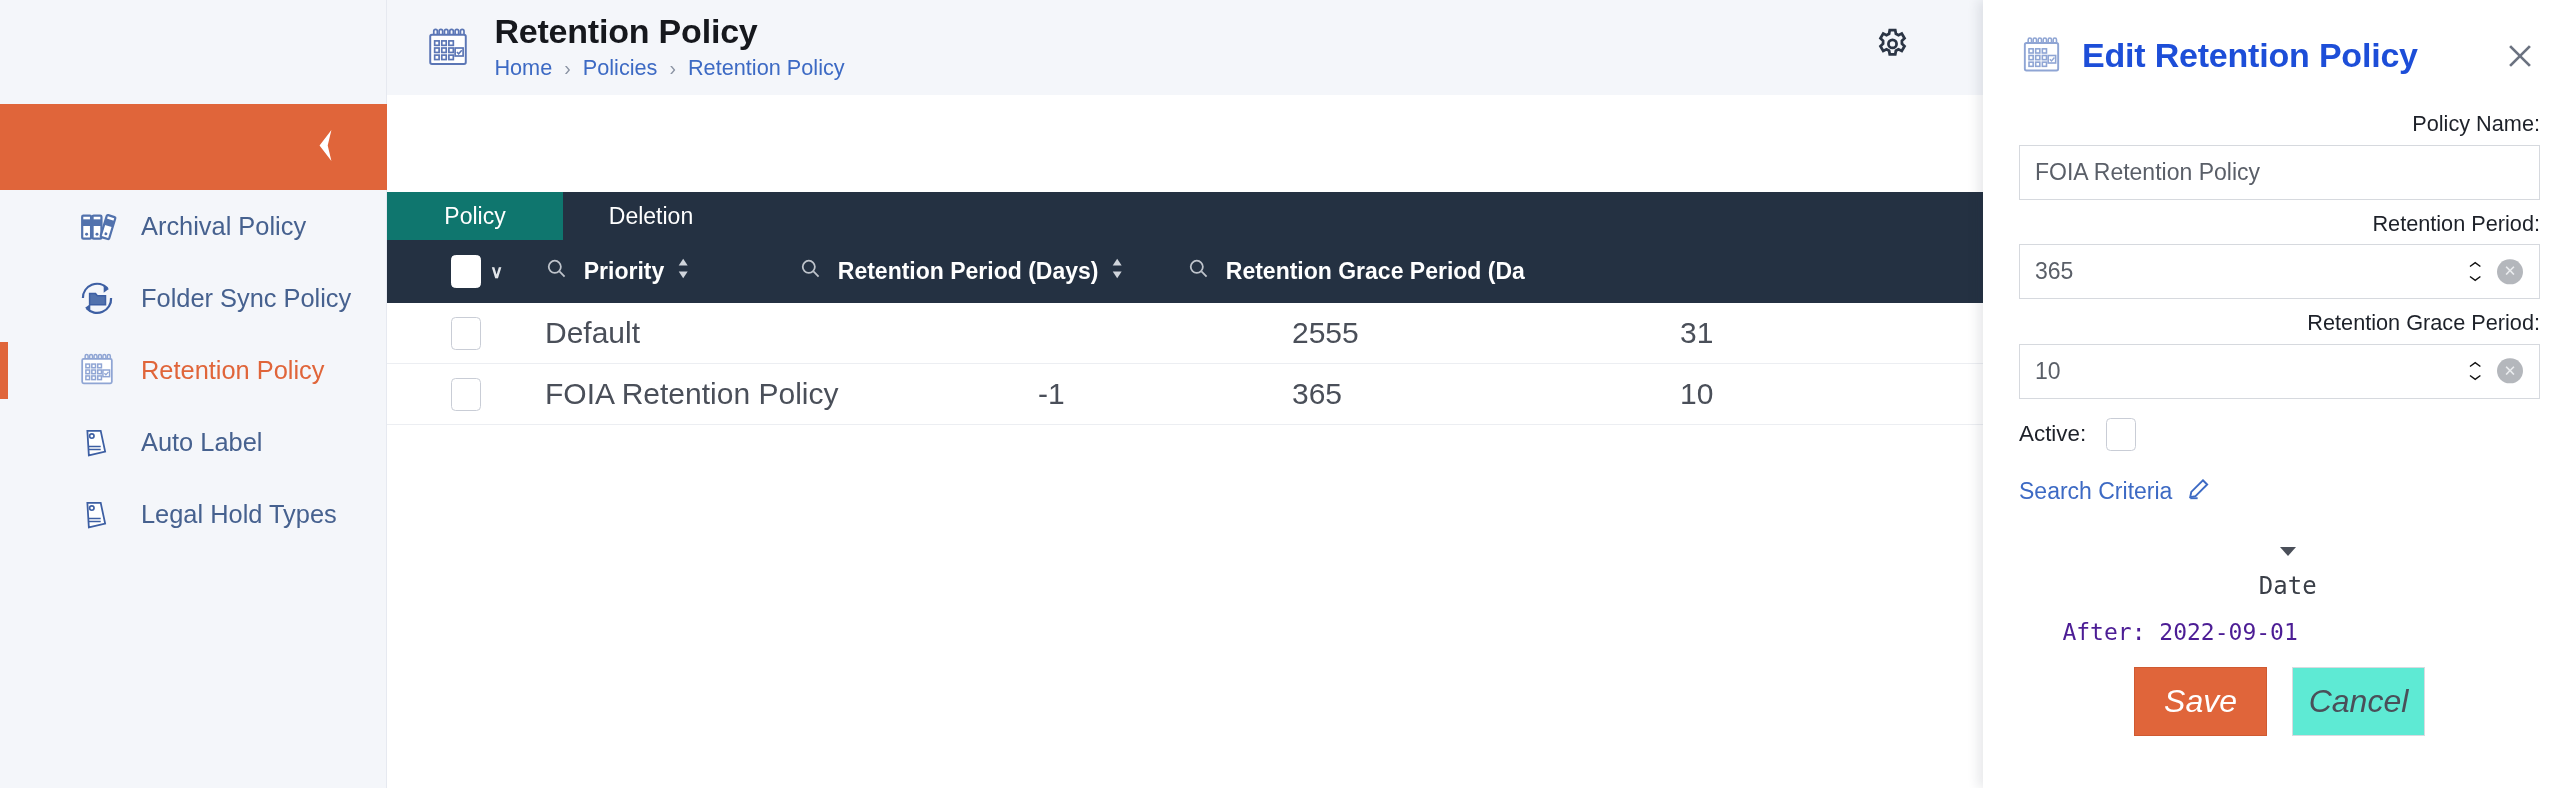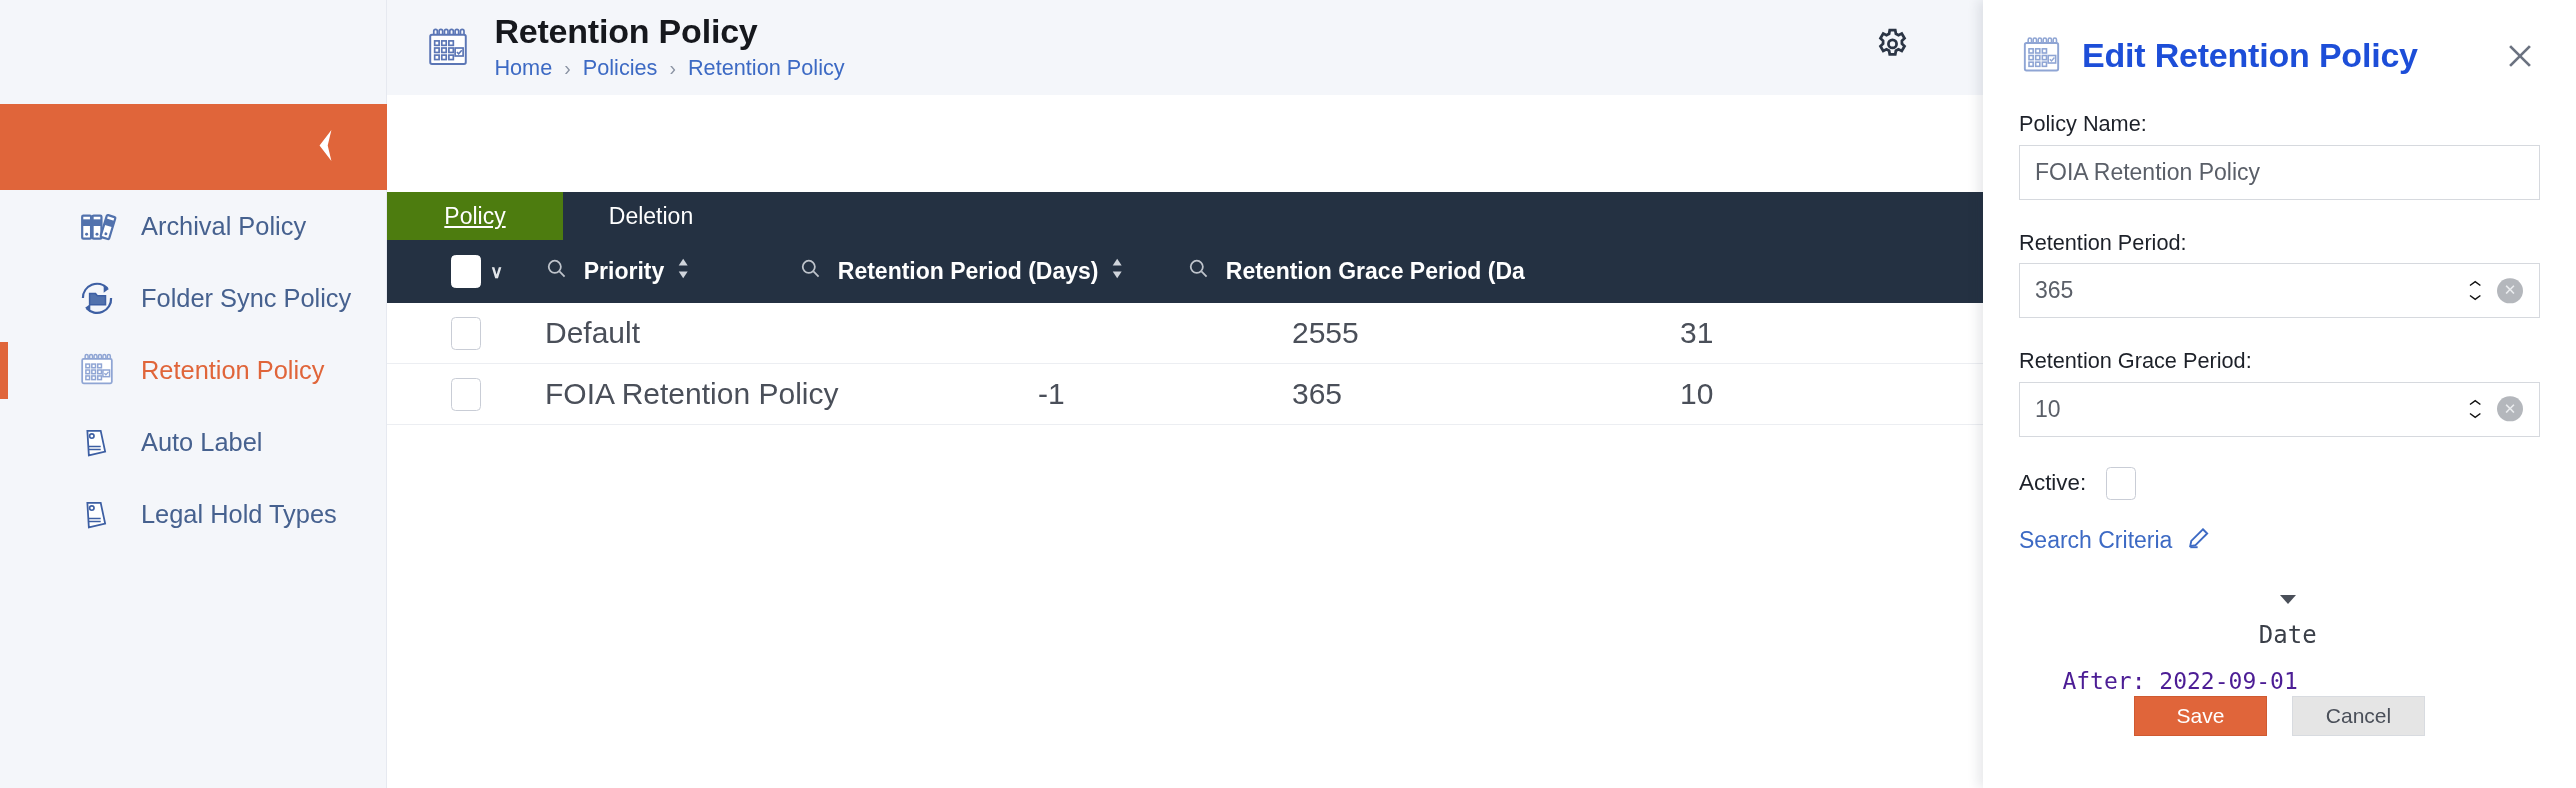--- a/index.html
+++ b/index.html
@@ -168,7 +168,7 @@
   }
 
   .field-label { font-size: 21.7px; color: #1d2129; margin-bottom: 7.5px; }
-  .field { margin-bottom: 30px; }
+  .field { margin-bottom: 11px; text-align: right; }
   .input {
     position: relative;
     height: 55px; border: 0.7px solid #d6d9de; background:#fff;

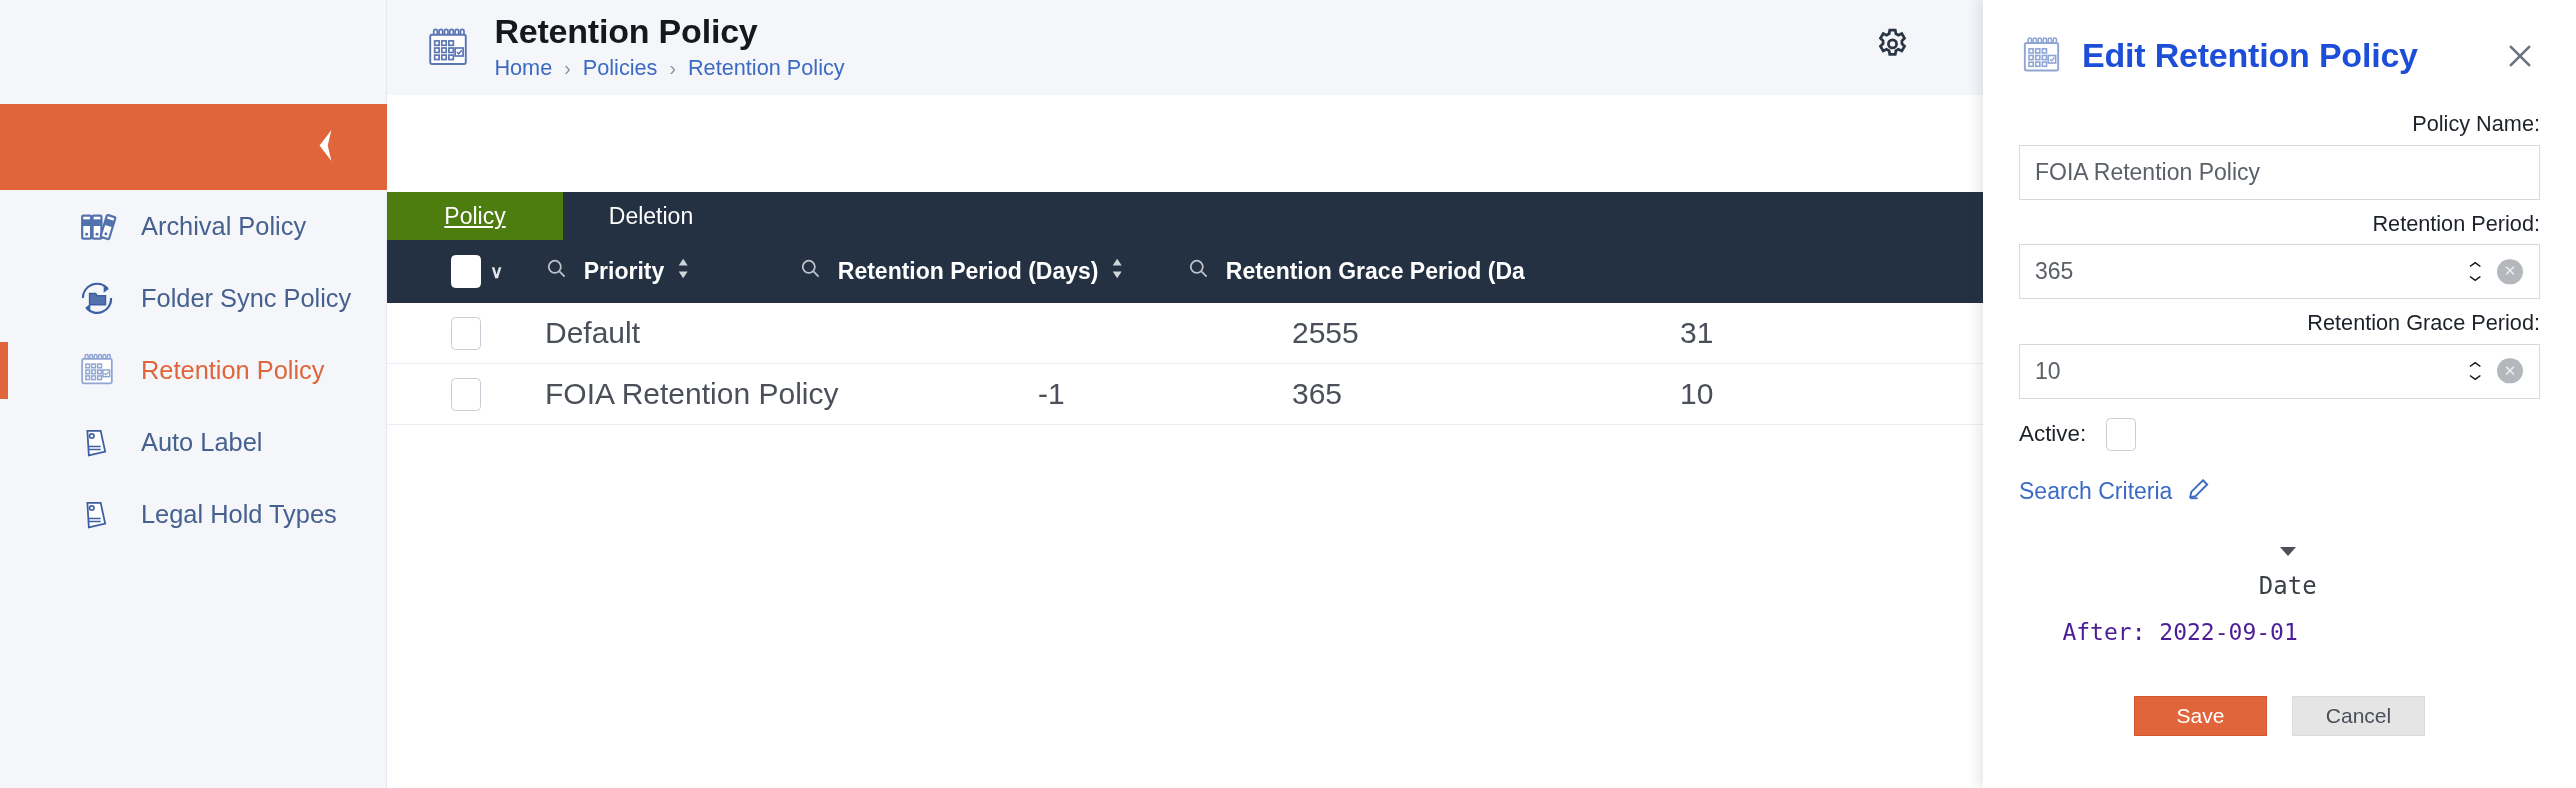--- a/index.html
+++ b/index.html
@@ -112,7 +112,7 @@
     padding: 0 34px; min-width: 108px;
     color: #ffffff; font-size: 23px; cursor: pointer;
   }
-  .tab.active { background: #4d7c0f; text-decoration: underline; }
+  .tab.active { background: #0f766e; }
 
   
   .table { position: absolute; left: 0; top: 145px; width: 2189px; }

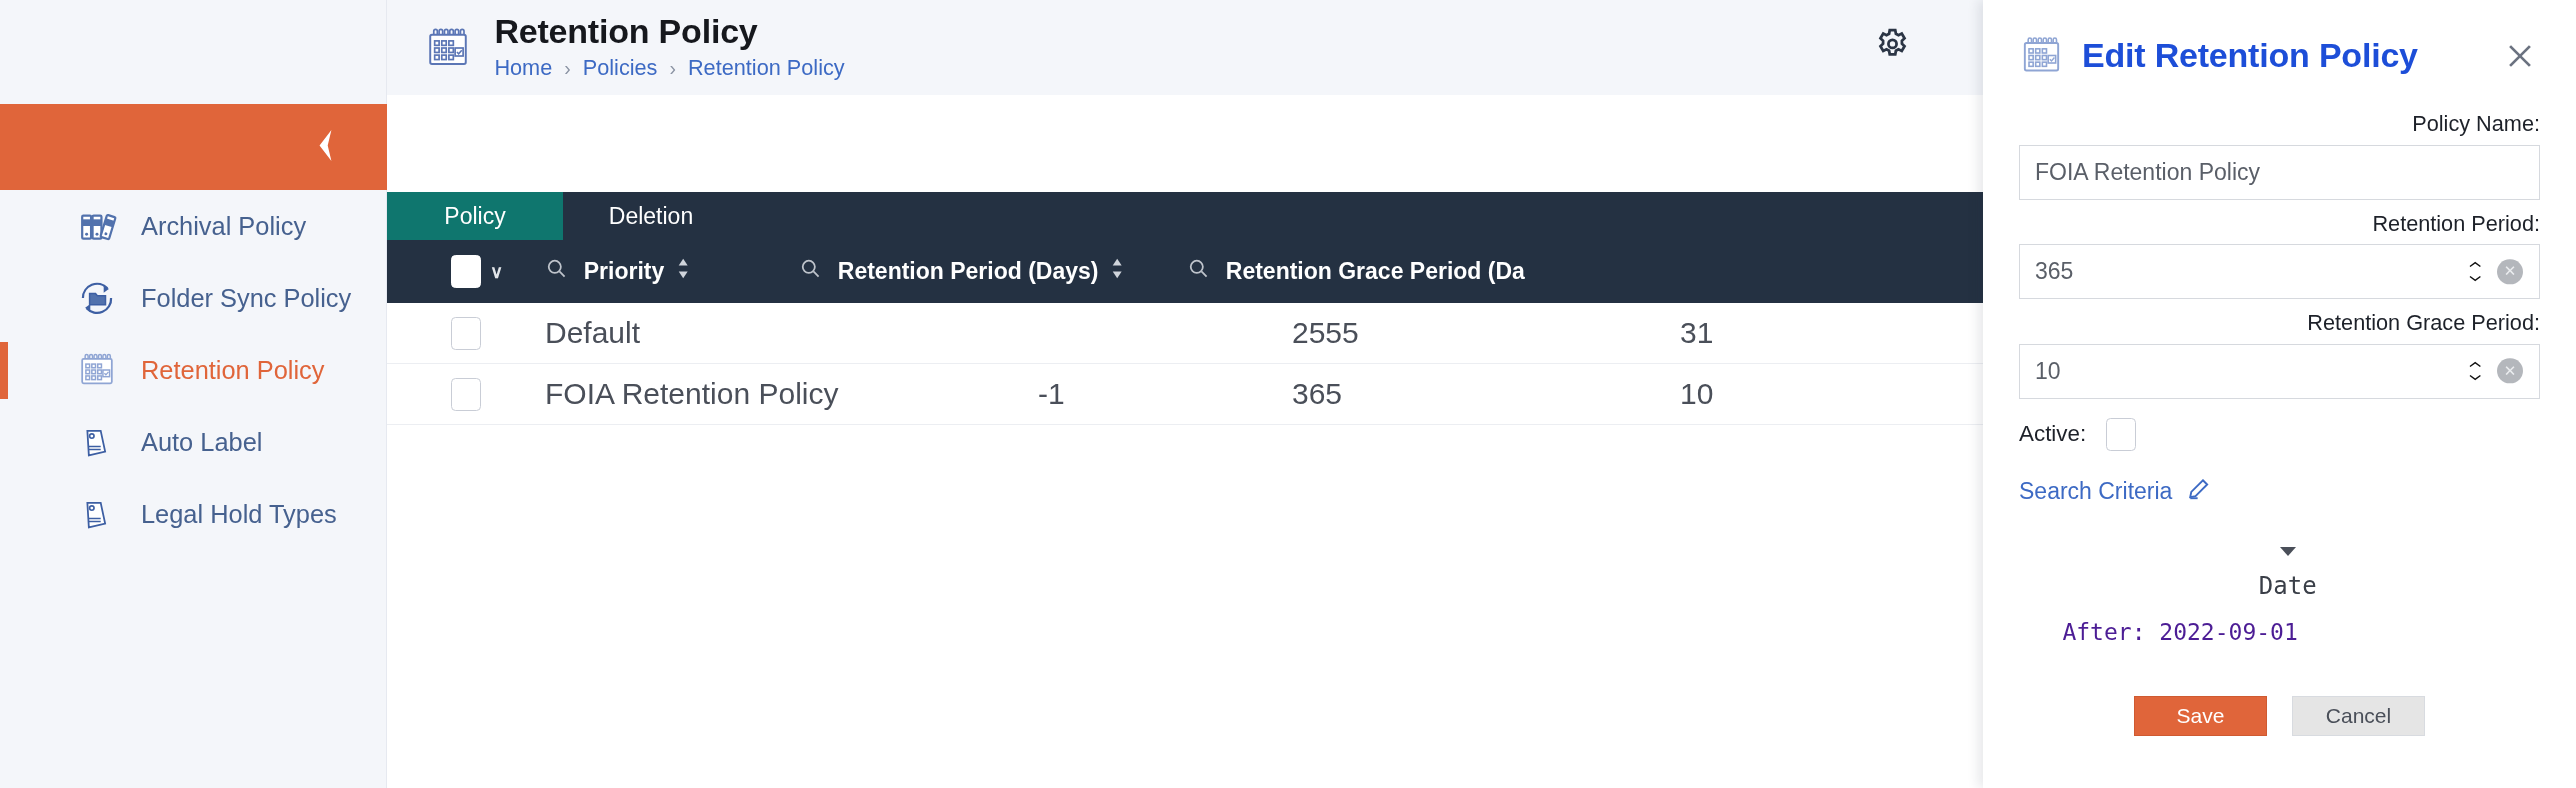--- a/index.html
+++ b/index.html
@@ -218,9 +218,9 @@
     display: flex; justify-content: center; gap: 25px;
   }
   .btn {
-    height: 40px; min-width: 133px;
+    height: 69px; min-width: 133px;
     display:flex;align-items:center;justify-content:center;
-    font-size: 21px; cursor: pointer; box-sizing: border-box;
+    font-size: 32px; cursor: pointer; box-sizing: border-box; font-style: italic;
   }
   .btn-primary { background:#e0653a; color:#fff; border:0.7px solid #cf5a31; }
   .btn-secondary { background:#e5e5e5; color:#4a4f59; border:0.7px solid #d8dbe0; }

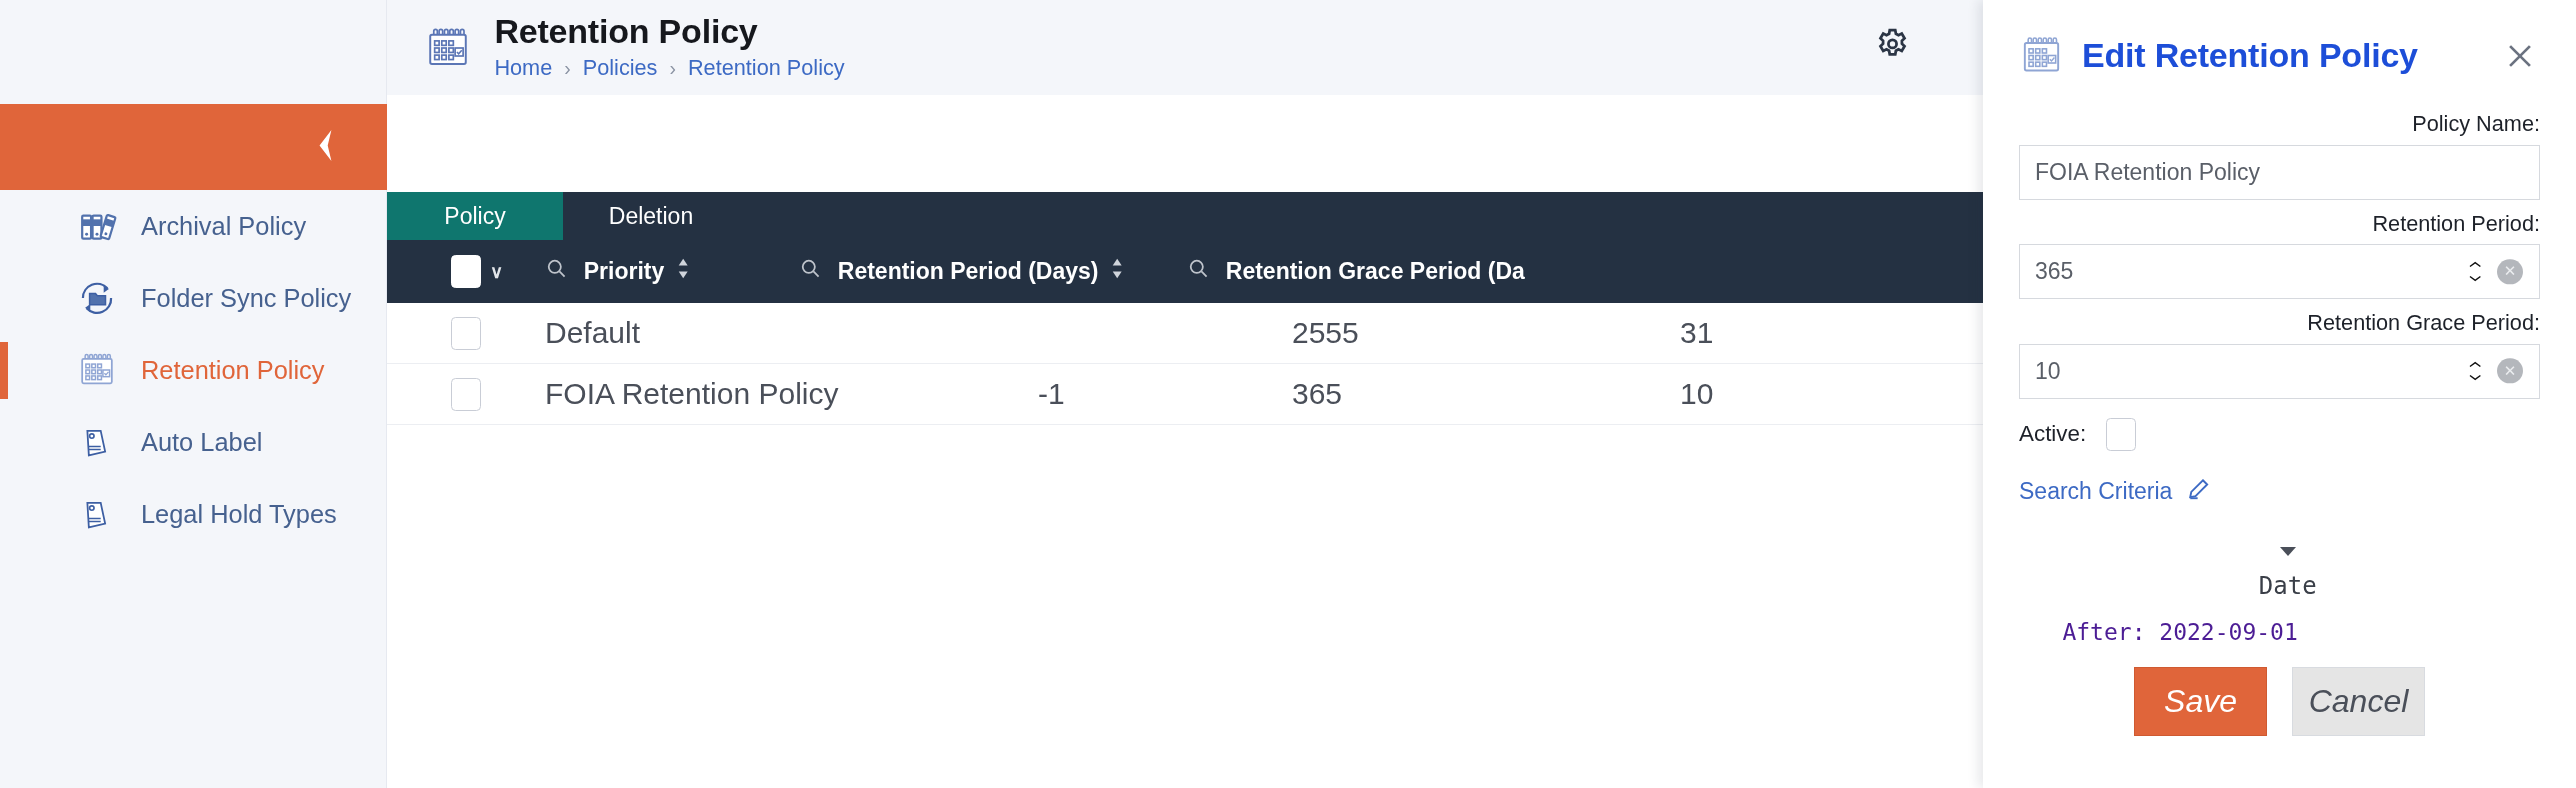--- a/index.html
+++ b/index.html
@@ -223,7 +223,7 @@
     font-size: 32px; cursor: pointer; box-sizing: border-box; font-style: italic;
   }
   .btn-primary { background:#e0653a; color:#fff; border:0.7px solid #cf5a31; }
-  .btn-secondary { background:#e5e5e5; color:#4a4f59; border:0.7px solid #d8dbe0; }
+  .btn-secondary { background:#5eead4; color:#4a4f59; border:0.7px solid #d8dbe0; }
 </style>
 </head>
 <body>

